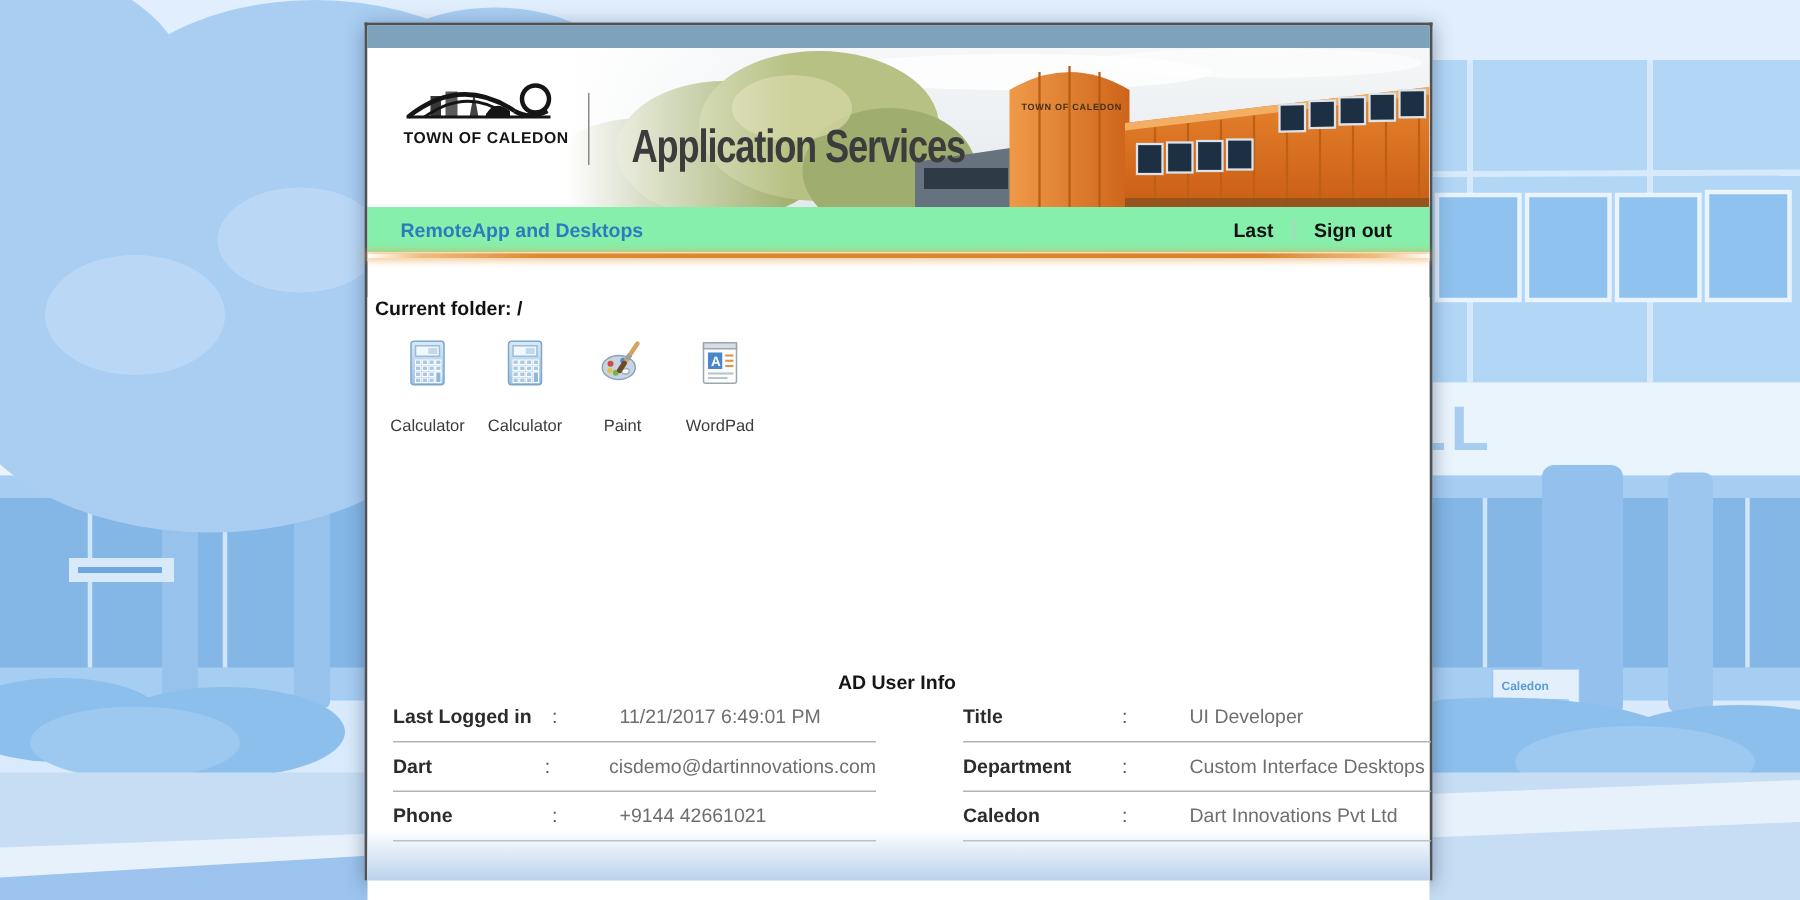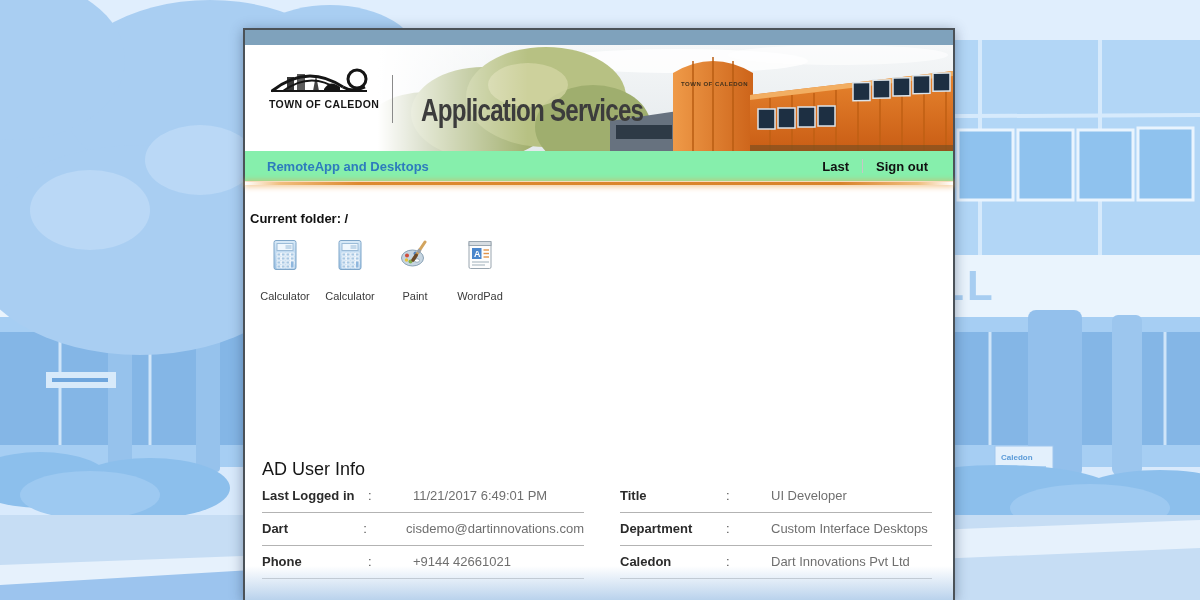--- a/index.html
+++ b/index.html
@@ -11,7 +11,7 @@
   .bg { position:absolute; inset:0; }
 
   
-  .panel { position:absolute; left:243px; top:28px; width:712px; height:572px;
+  .panel { position:absolute; left:243px; top:15px; width:712px; height:572px;
            background:#fff; border:2px solid #4b5258; border-bottom:none;
            box-shadow:0 2px 12px rgba(40,60,90,.45); }
   .top-strip { height:15px; background:#7fa2bc; }

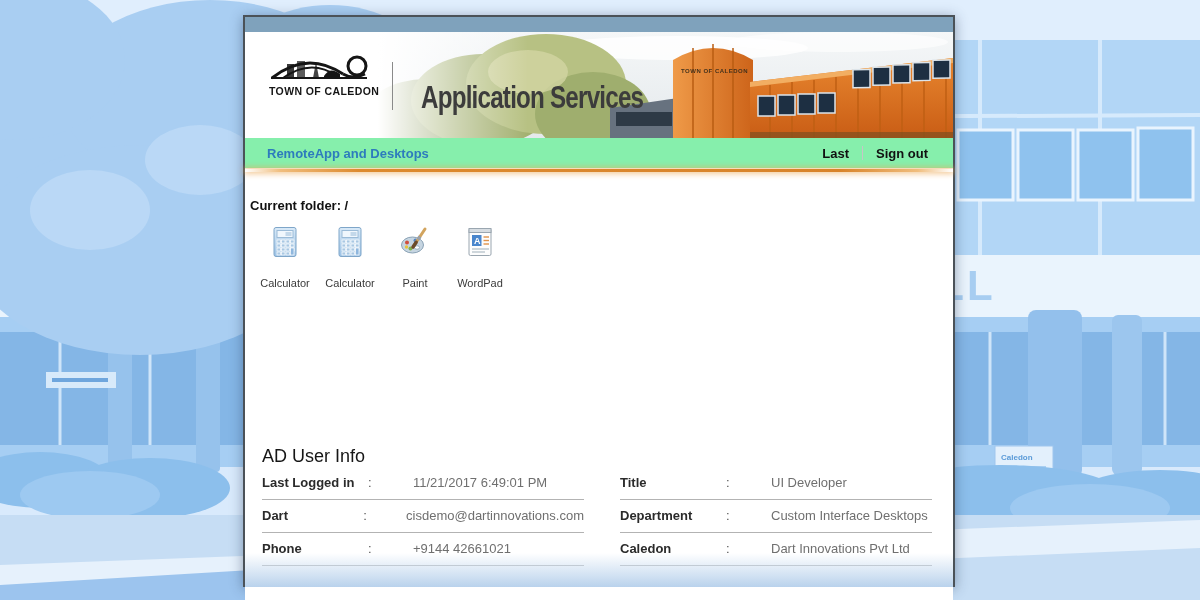--- a/index.html
+++ b/index.html
@@ -46,7 +46,7 @@
   .app-label { display:block; font-size:11px; color:#3b3b3b; margin-top:15px; }
 
   .user-info { margin-top:157px; padding:0 19px 0 17px; }
-  .ui-heading { font-size:18px; font-weight:normal; color:#161616; margin-bottom:8px; }
+  .ui-heading { font-size:13px; font-weight:bold; color:#161616; margin-bottom:8px;text-align:center; }
   .ui-grid { display:grid; grid-template-columns:322px 312px; column-gap:36px; }
   .ui-row { display:flex; font-size:13px; padding-bottom:9px; border-bottom:1px solid #b3b3b3; margin-bottom:8px; }
   .ui-label { width:106px; font-weight:bold; color:#2b2b2b; }

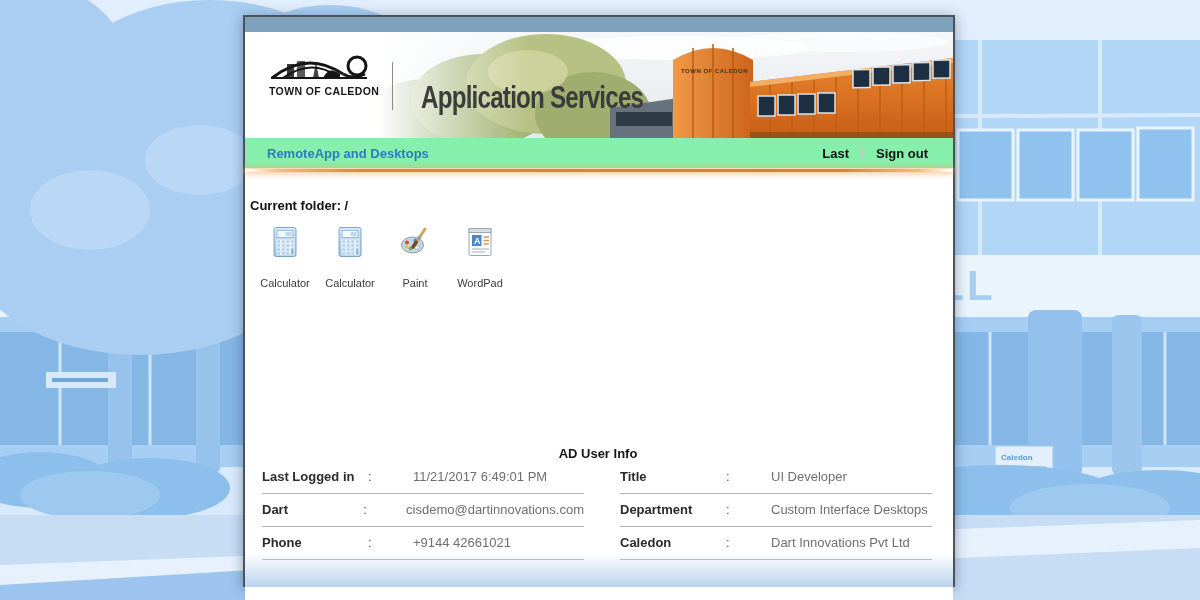--- a/index.html
+++ b/index.html
@@ -47,7 +47,7 @@
 
   .user-info { margin-top:157px; padding:0 19px 0 17px; }
   .ui-heading { font-size:13px; font-weight:bold; color:#161616; margin-bottom:8px;text-align:center; }
-  .ui-grid { display:grid; grid-template-columns:322px 312px; column-gap:36px; }
+  .ui-grid { display:grid; grid-template-columns:322px 312px; column-gap:58px; }
   .ui-row { display:flex; font-size:13px; padding-bottom:9px; border-bottom:1px solid #b3b3b3; margin-bottom:8px; }
   .ui-label { width:106px; font-weight:bold; color:#2b2b2b; }
   .ui-sep { width:45px; color:#555; }

